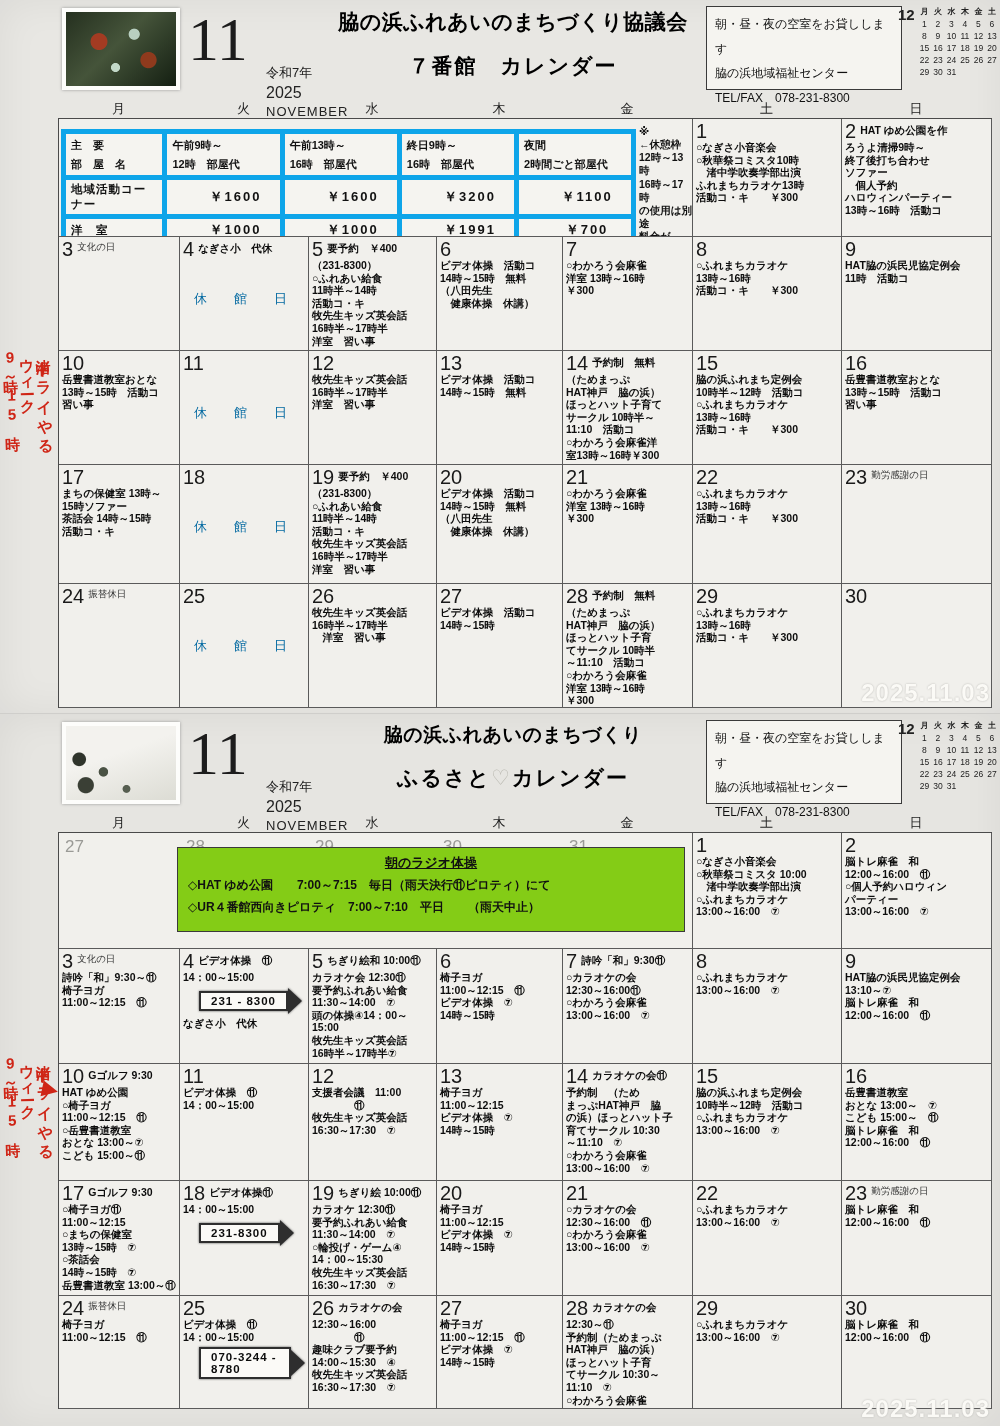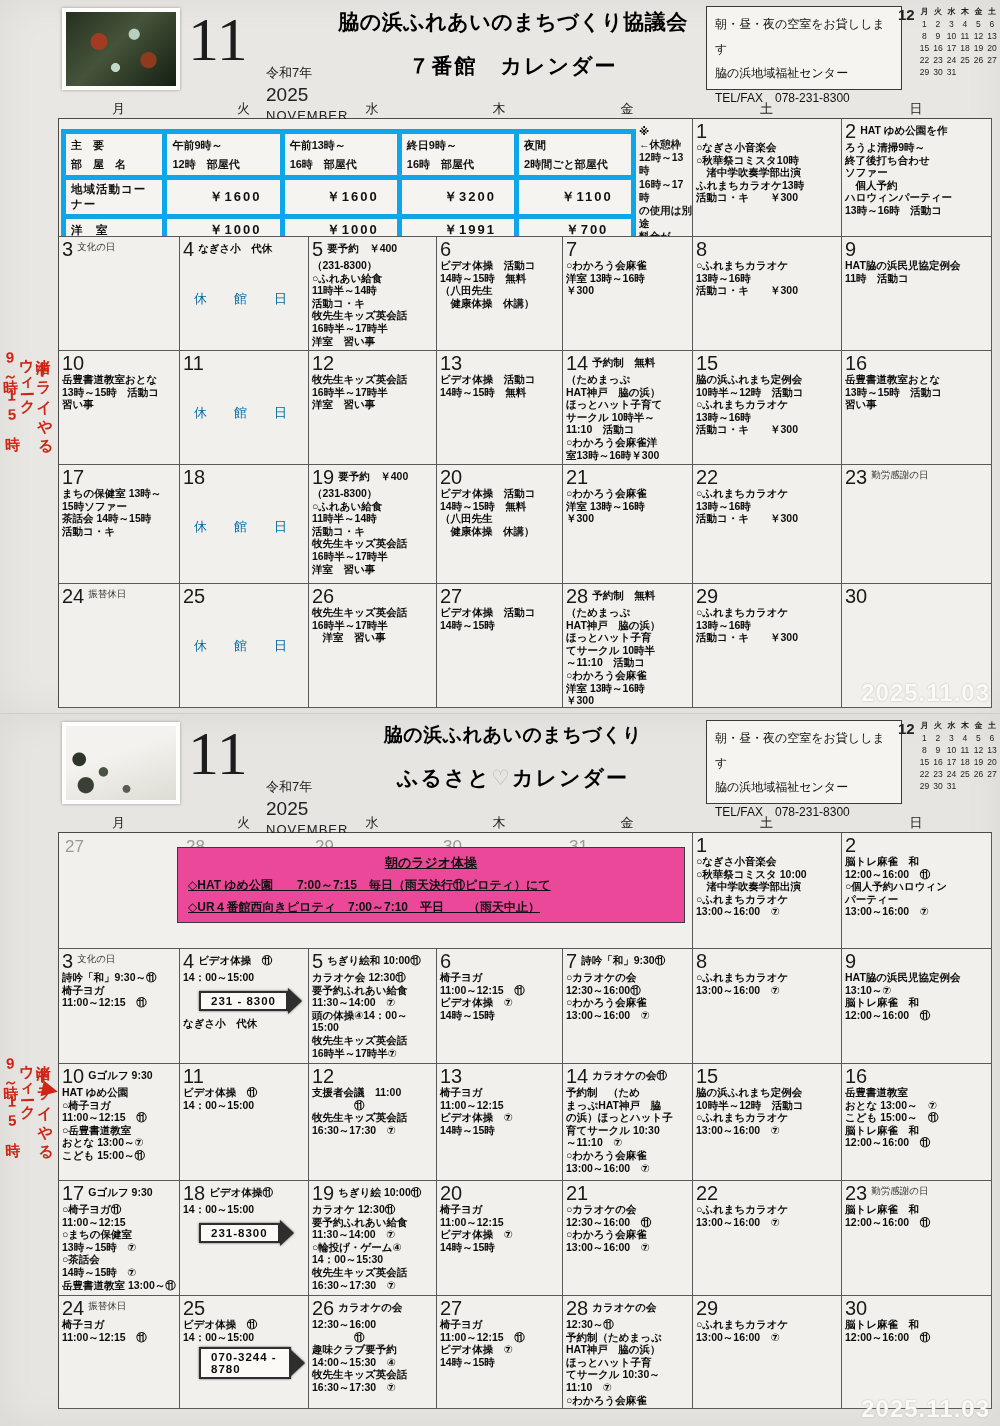--- a/index.html
+++ b/index.html
@@ -26,7 +26,7 @@
   .month-num{position:absolute;left:130px;top:10px;font-family:"Liberation Serif","DejaVu Serif",serif;font-size:62px;line-height:.95;font-weight:500;color:#1c1c1c;}
   .month-meta{position:absolute;left:208px;top:16px;line-height:1.35;color:#222;}
   .era{font-size:13px;margin-top:48px;}
-  .year{font-size:19px;}
+  .year{font-size:16px;}
   .mname{font-size:13px;letter-spacing:1px;}
   .header-titles{position:absolute;left:272px;top:8px;width:366px;text-align:center;color:#000;}
   .org-title{font-size:21px;font-weight:900;letter-spacing:.5px;white-space:nowrap;}

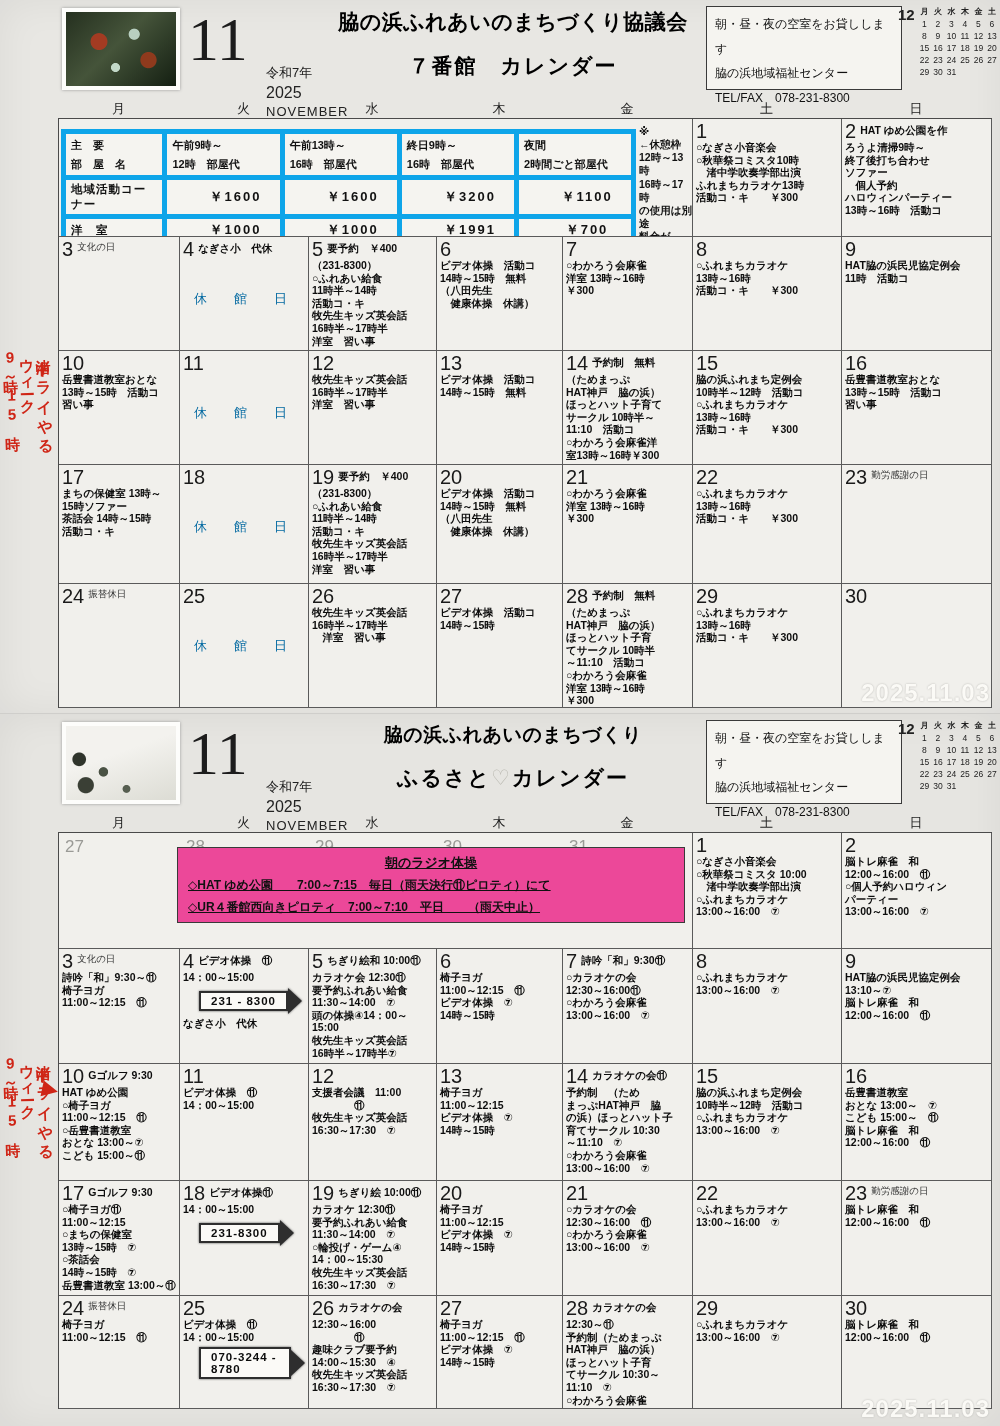--- a/index.html
+++ b/index.html
@@ -70,7 +70,7 @@
   .prev-wrap{grid-column:1 / span 5;position:relative;}
   .prev-dates{display:grid;grid-template-columns:121px 129px 128px 126px 130px;height:100%;}
   .prev-dates span{font-size:17px;color:#9a9a96;padding:4px 0 0 6px;}
-  .radio-box{position:absolute;left:118px;top:14px;width:486px;border:1.5px solid #3a3a3a;background:#ec4899;padding:6px 10px 4px;color:#111;text-decoration:underline;}
+  .radio-box{position:absolute;left:118px;top:14px;width:486px;border:1.5px solid #3a3a3a;background:#84cc16;padding:6px 10px 13px;color:#111;}
   .radio-title{text-align:center;font-size:13px;font-weight:700;text-decoration:underline;margin-bottom:3px;}
   .radio-lines{font-size:12px;font-weight:700;line-height:1.8;white-space:pre-line;}
 

